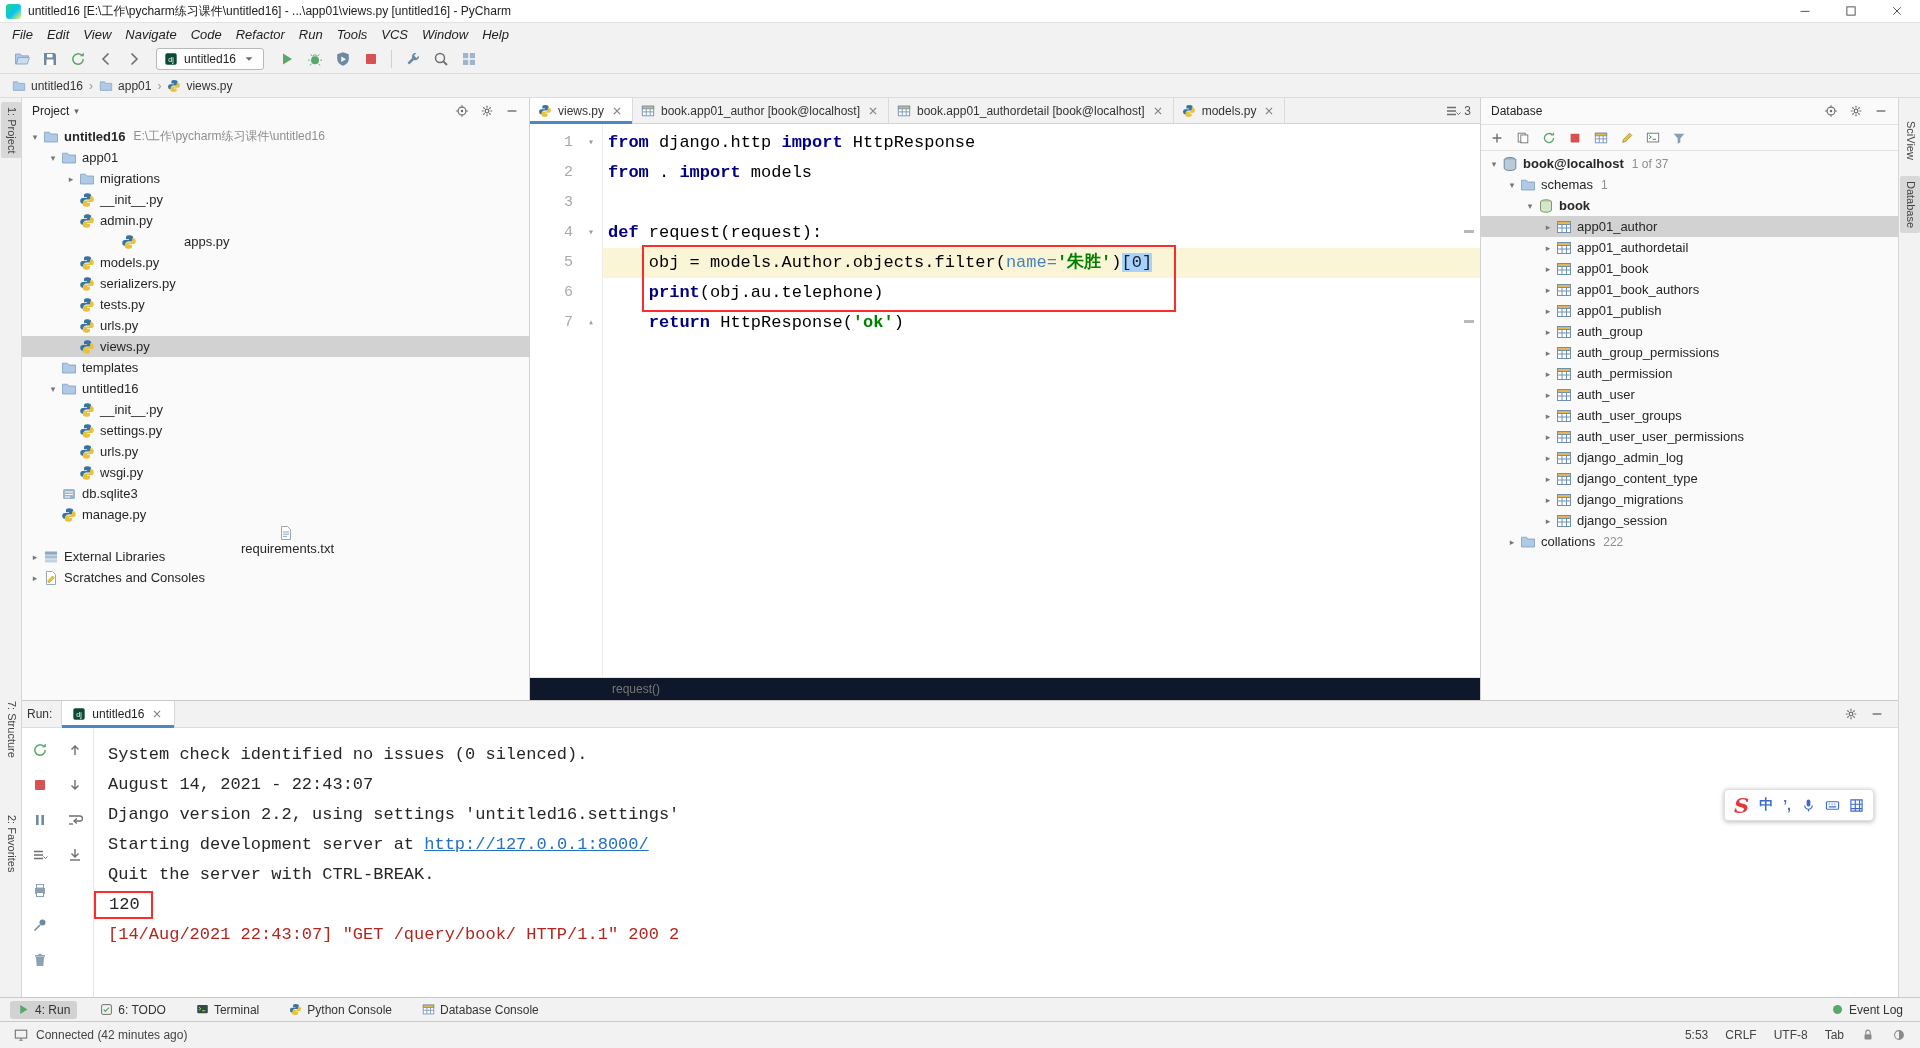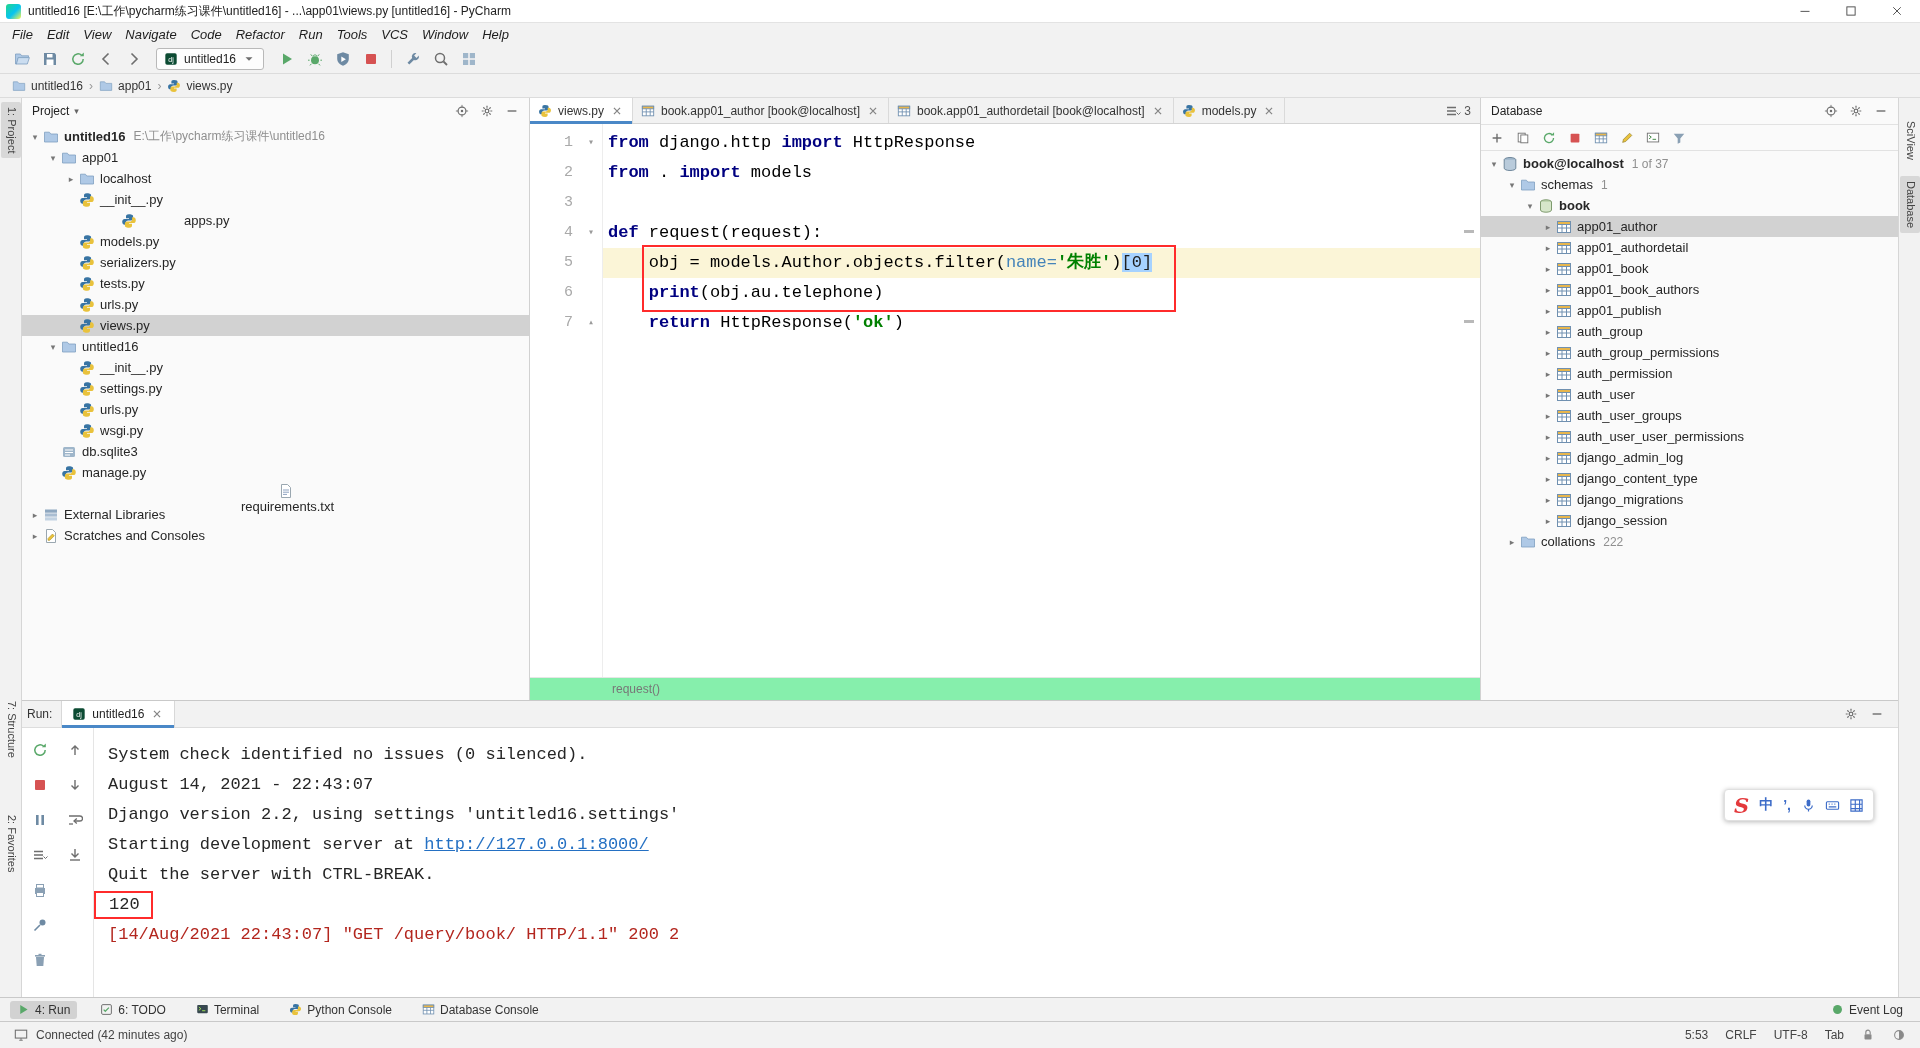--- a/index.html
+++ b/index.html
@@ -379,7 +379,7 @@
             <path d="M1.5 13V3.2h4.9l1.4 1.8h6.7V13z" fill="#AFC9E6" stroke="#7FA0C0" stroke-width=".8"></path>
           </svg>
         </span>
-        <span class="tlabel">localhost</span>
+        <span class="tlabel">migrations</span>
       </div>
       <div class="trow" style="padding-left: 42px;">
         <span class="tchev"></span>

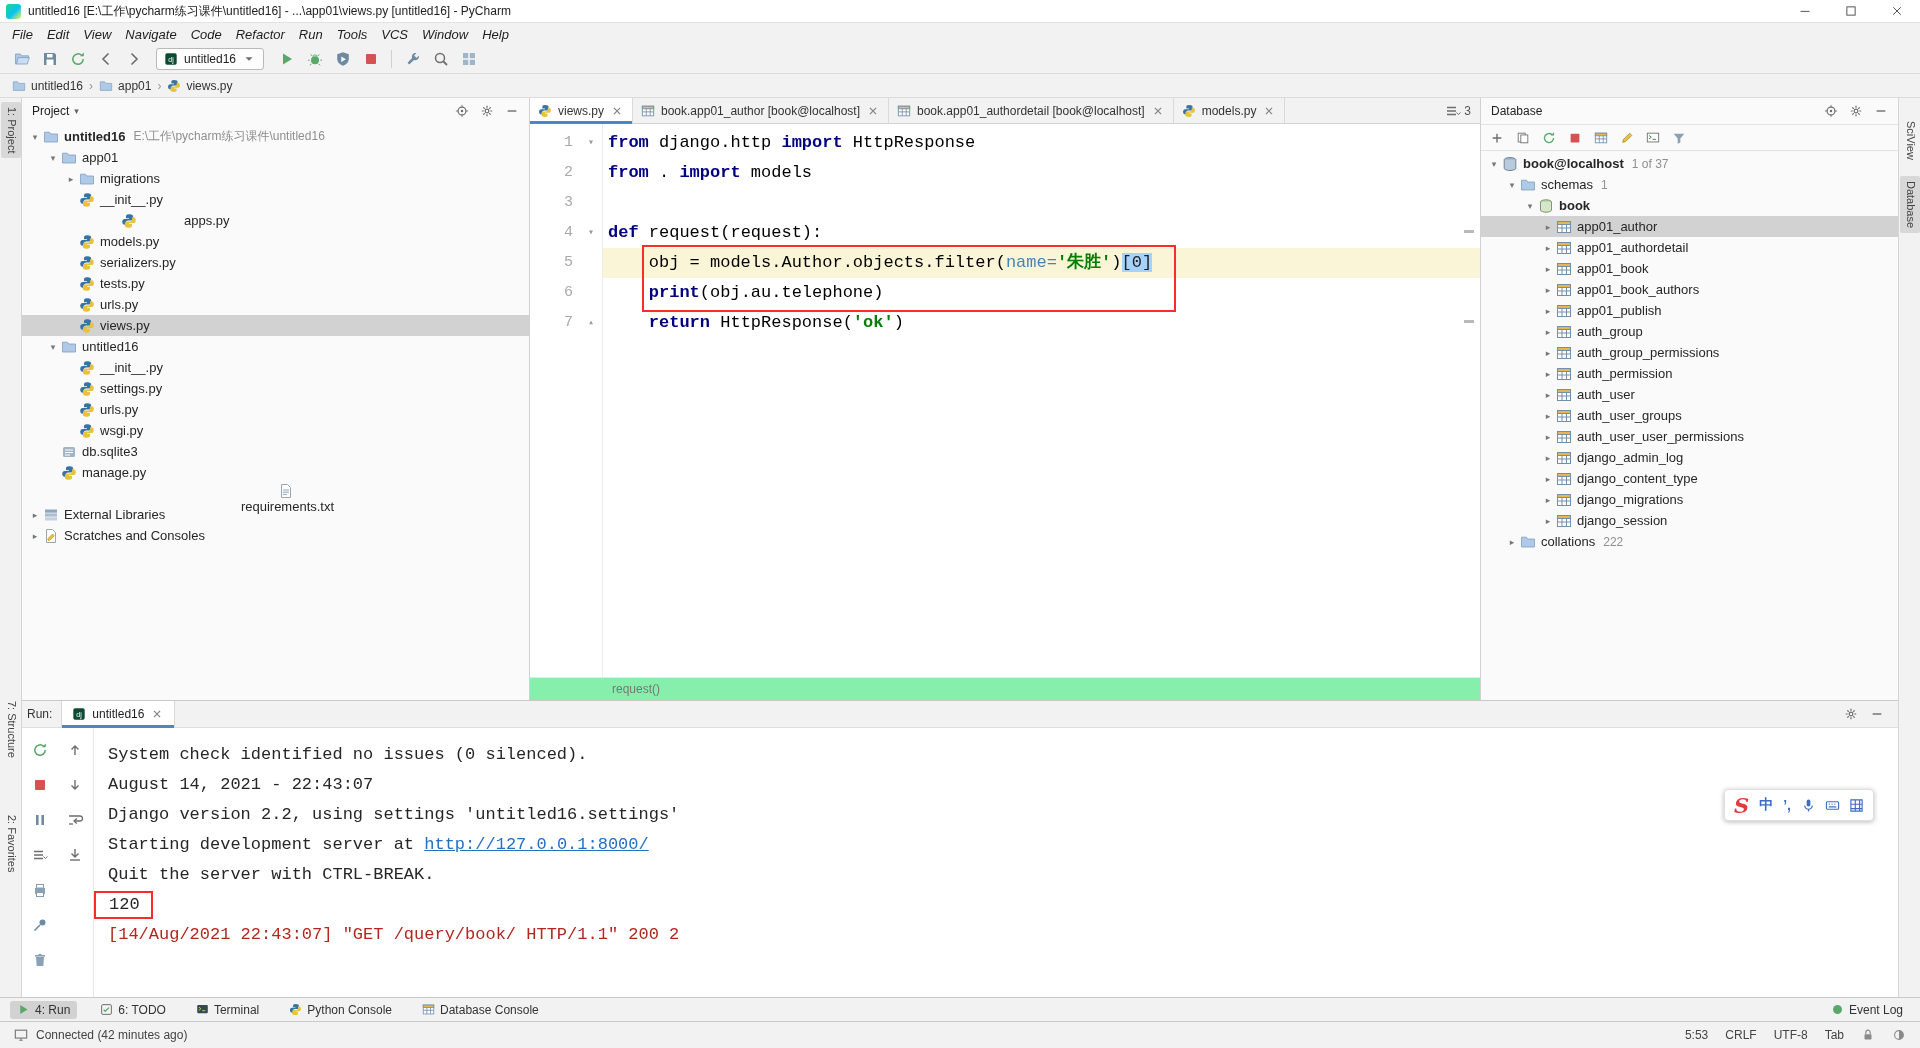--- a/index.html
+++ b/index.html
@@ -390,6 +390,16 @@
           </svg>
         </span>
         <span class="tlabel">__init__.py</span>
+      </div>
+      <div class="trow" style="padding-left: 42px;">
+        <span class="tchev"></span>
+        <span class="icn">
+          <svg viewBox="0 0 16 16">
+            <path d="M7.9 1.2c-2.6 0-2.9 1.1-2.9 2.2v1.8h3v.7H3.6c-1.3 0-2.4 1-2.4 2.9s1.1 3 2.4 3h1.3V9.6c0-1.2 1-2.1 2.2-2.1h3c1.1 0 2-.9 2-2V3.4c0-1.2-.6-2.2-4.2-2.2z" fill="#3874A3"></path>
+            <path d="M8.1 14.8c2.6 0 2.9-1.1 2.9-2.2v-1.8H8v-.7h4.4c1.3 0 2.4-1 2.4-2.9s-1.1-3-2.4-3h-1.3v2.2c0 1.2-1 2.1-2.2 2.1h-3c-1.1 0-2 .9-2 2v2.1c0 1.2.6 2.2 4.2 2.2z" fill="#E9C23C"></path>
+          </svg>
+        </span>
+        <span class="tlabel">admin.py</span>
       </div>
       <div class="trow" style="padding-left: 42px; gap: 42px;">
         <span class="tchev"></span>

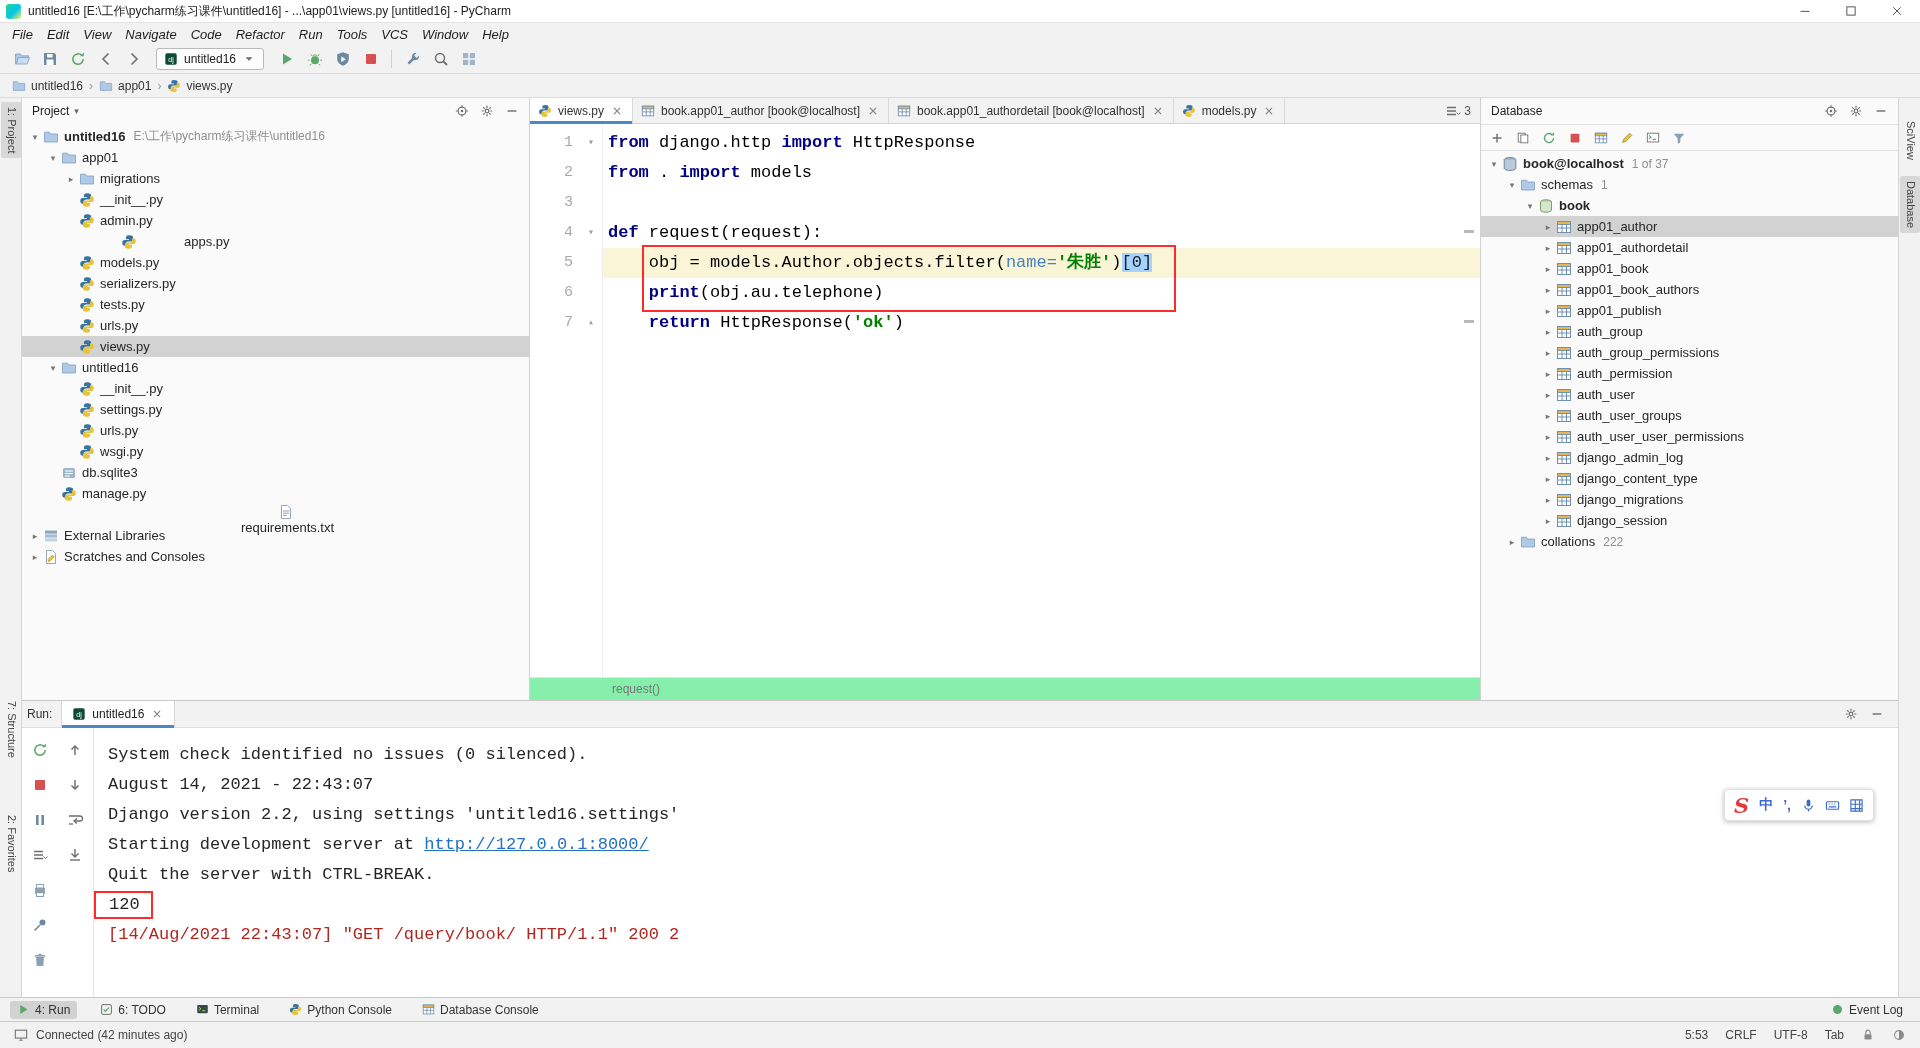--- a/index.html
+++ b/index.html
@@ -460,6 +460,15 @@
           </svg>
         </span>
         <span class="tlabel">views.py</span>
+      </div>
+      <div class="trow" style="padding-left: 24px;">
+        <span class="tchev"></span>
+        <span class="icn">
+          <svg viewBox="0 0 16 16">
+            <path d="M1.5 13V3.2h4.9l1.4 1.8h6.7V13z" fill="#AFC9E6" stroke="#7FA0C0" stroke-width=".8"></path>
+          </svg>
+        </span>
+        <span class="tlabel">templates</span>
       </div>
       <div class="trow" style="padding-left: 24px;">
         <span class="tchev">▾</span>

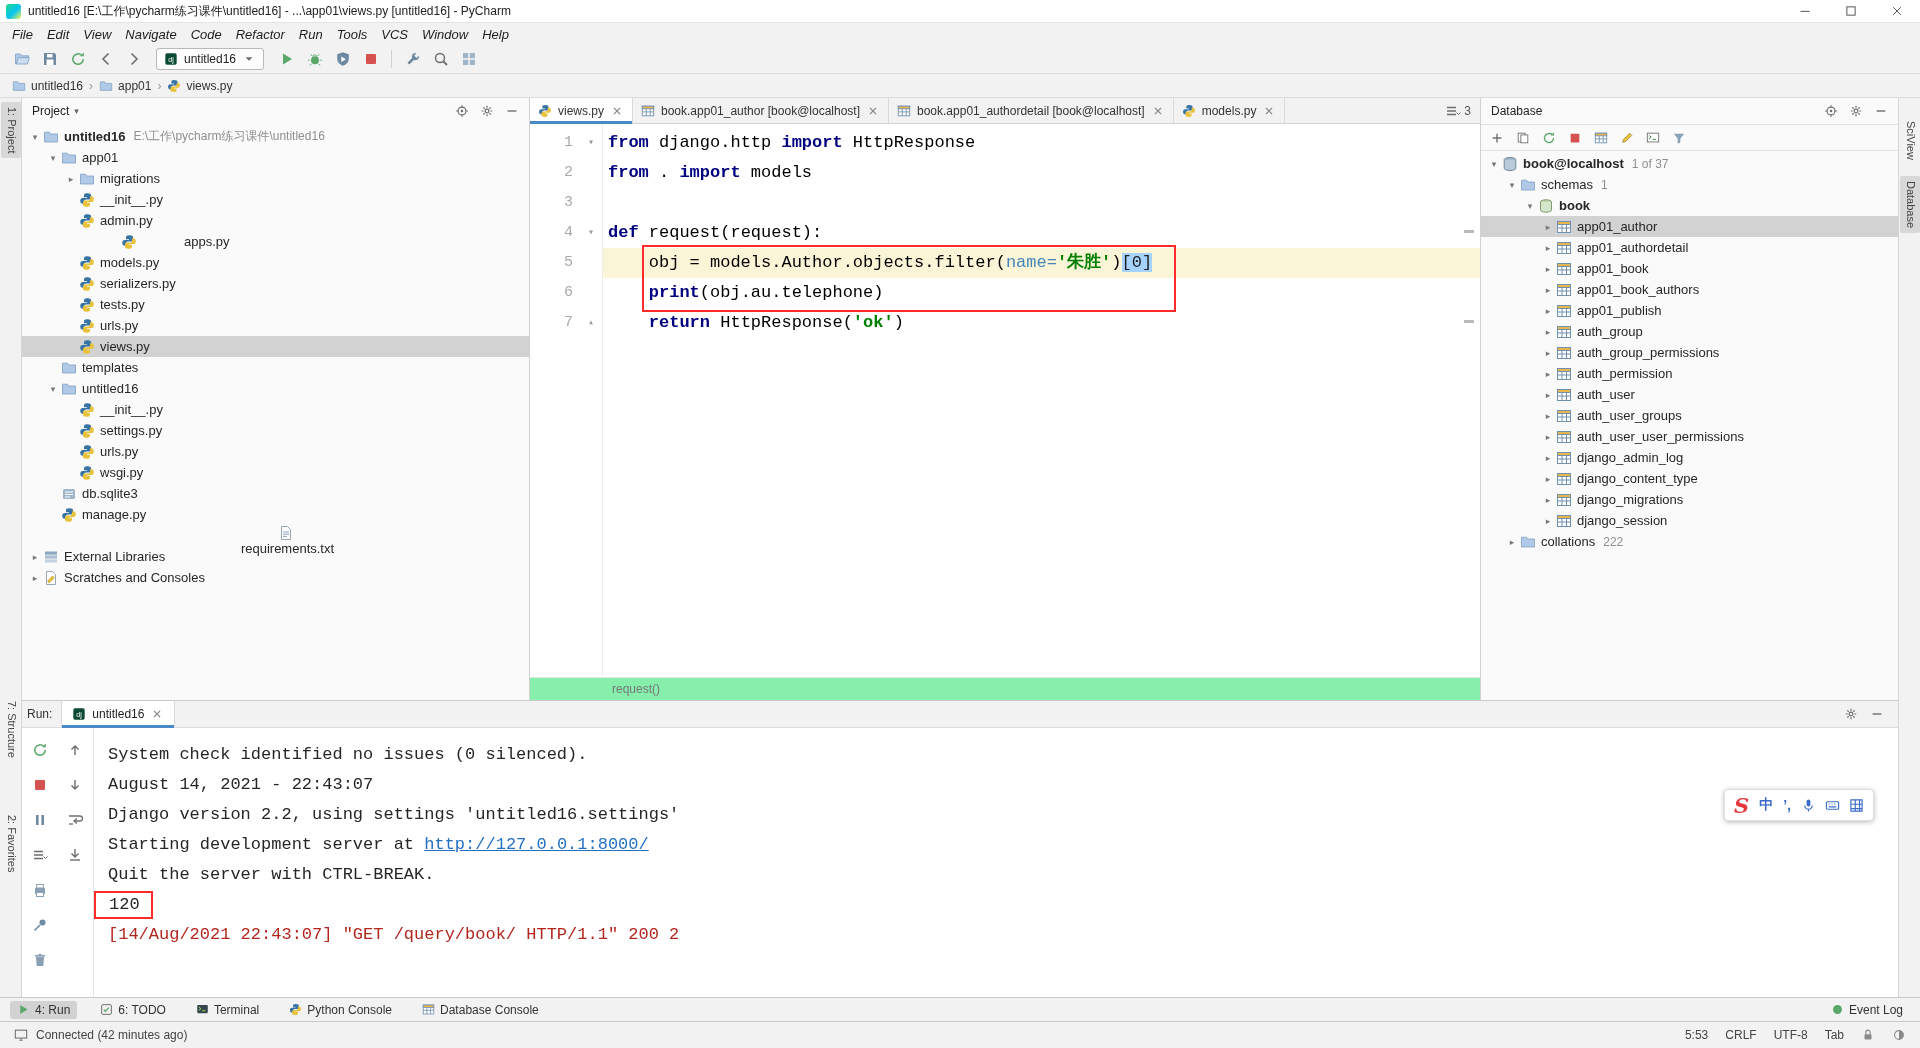--- a/index.html
+++ b/index.html
@@ -97,7 +97,7 @@
     border:2px solid var(--annotation,#FF2B2B);pointer-events:none;}
   .emark{position:absolute;right:6px;width:10px;height:3px;background:#b9b9b9;}
   #efooter{height:23px;flex:none;border-top:1px solid #e6e6e6;display:flex;align-items:center;
-    padding-left:82px;font-size:12px;color:#777;background:#86efac;}
+    padding-left:82px;font-size:12px;color:#777;background:#0f172a;}
 
   
   #db-panel{position:absolute;left:1480px;top:98px;width:418px;height:602px;background:#fafafa;

